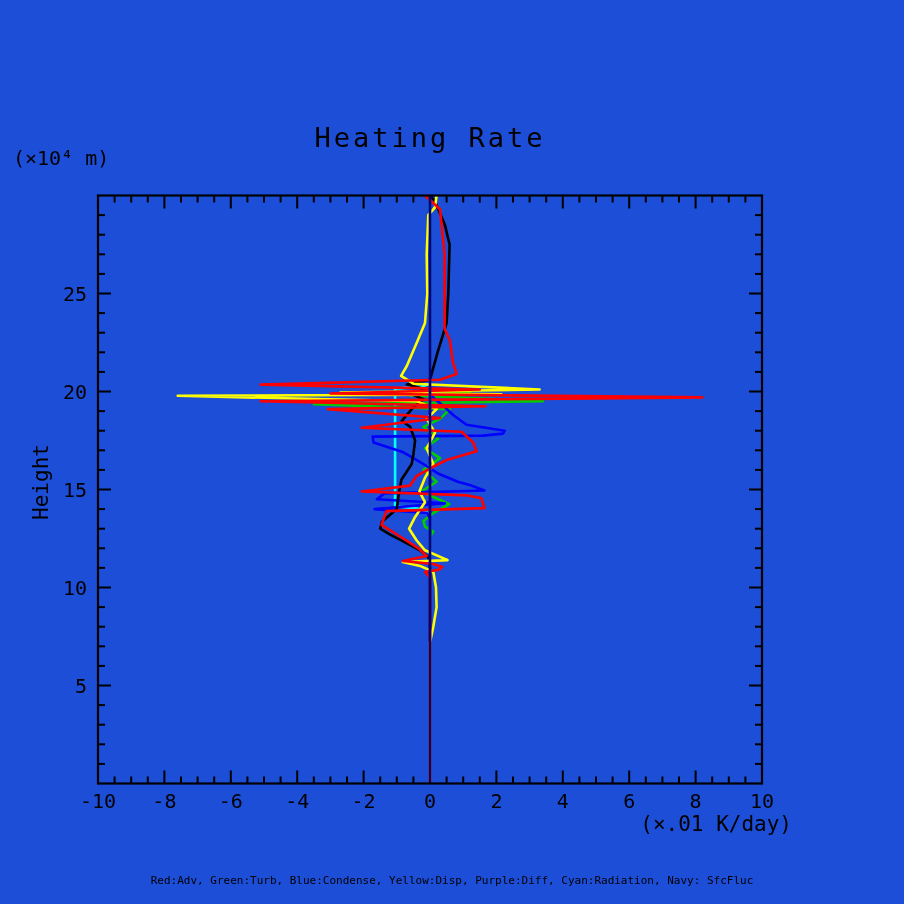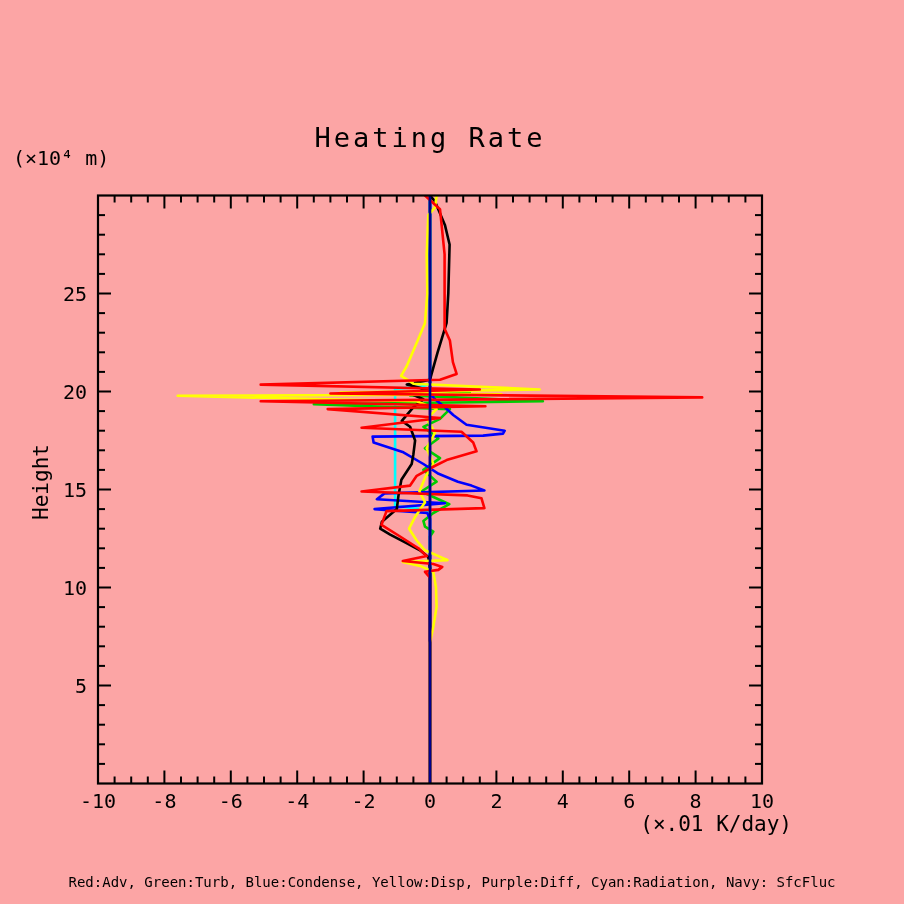--- a/index.html
+++ b/index.html
@@ -4,7 +4,7 @@
 <style>
   html,body{margin:0;padding:0;background:#ffffff;width:904px;height:904px;overflow:hidden;}
   body{font-family:"DejaVu Sans Mono","Liberation Mono",monospace;color:#000;}
-  .stage{position:relative;width:904px;height:904px;background:#fca5a5;}
+  .stage{position:relative;width:904px;height:904px;background:#1d4ed8;}
   .title{position:absolute;left:98px;top:122px;width:664px;text-align:center;
          font-size:27px;letter-spacing:3px;white-space:nowrap;}
   .y-units{position:absolute;left:13px;top:146px;font-size:20px;white-space:nowrap;}

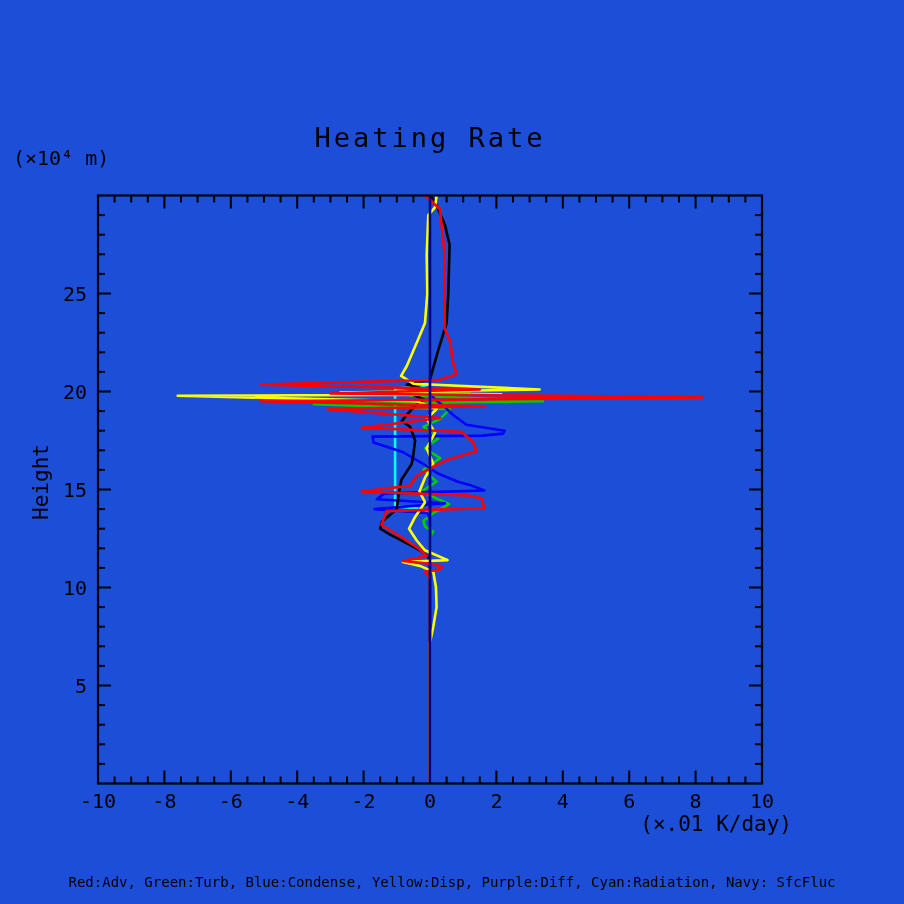--- a/index.html
+++ b/index.html
@@ -12,7 +12,7 @@
   .y-label{position:absolute;left:-14px;top:470px;width:110px;text-align:center;
            font-size:21px;transform:rotate(-90deg);transform-origin:center center;white-space:nowrap;}
   .legend{position:absolute;left:0;top:874px;width:904px;text-align:center;
-          font-size:14px;white-space:nowrap;}
+          font-size:11px;white-space:nowrap;}
   svg{position:absolute;left:0;top:0;}
   svg text{font-family:"DejaVu Sans Mono","Liberation Mono",monospace;font-size:20px;fill:#000;}
 </style>

